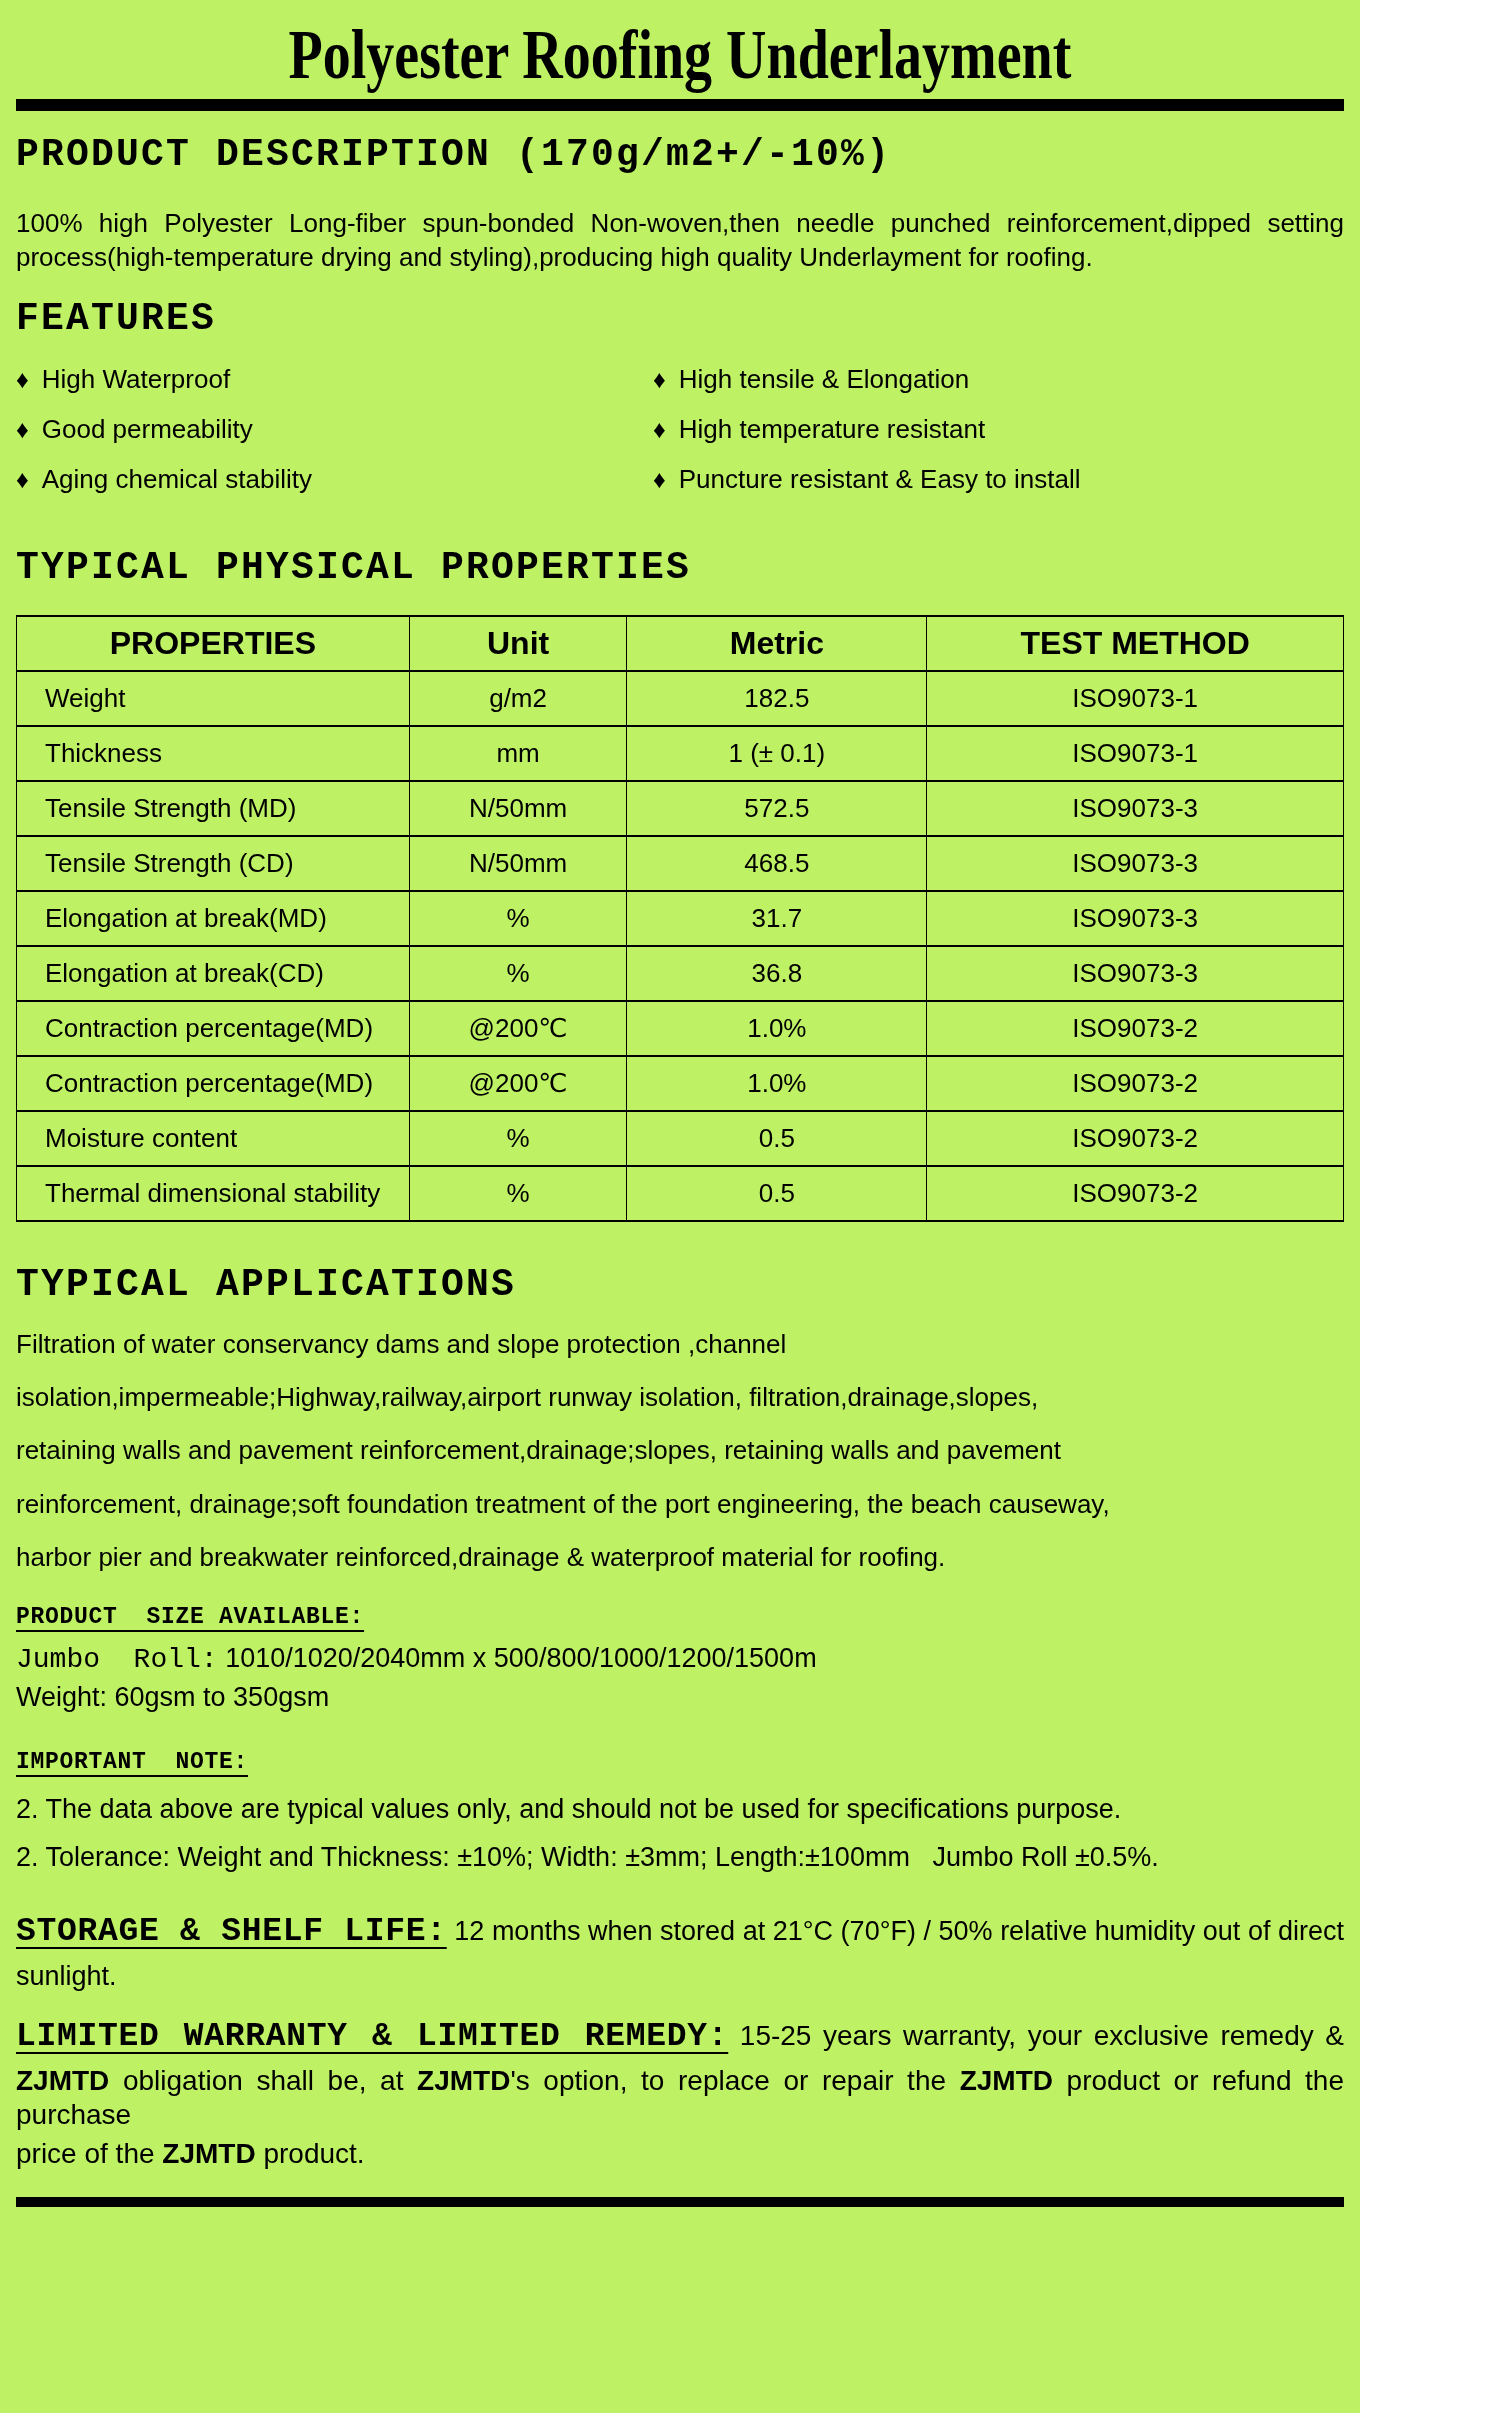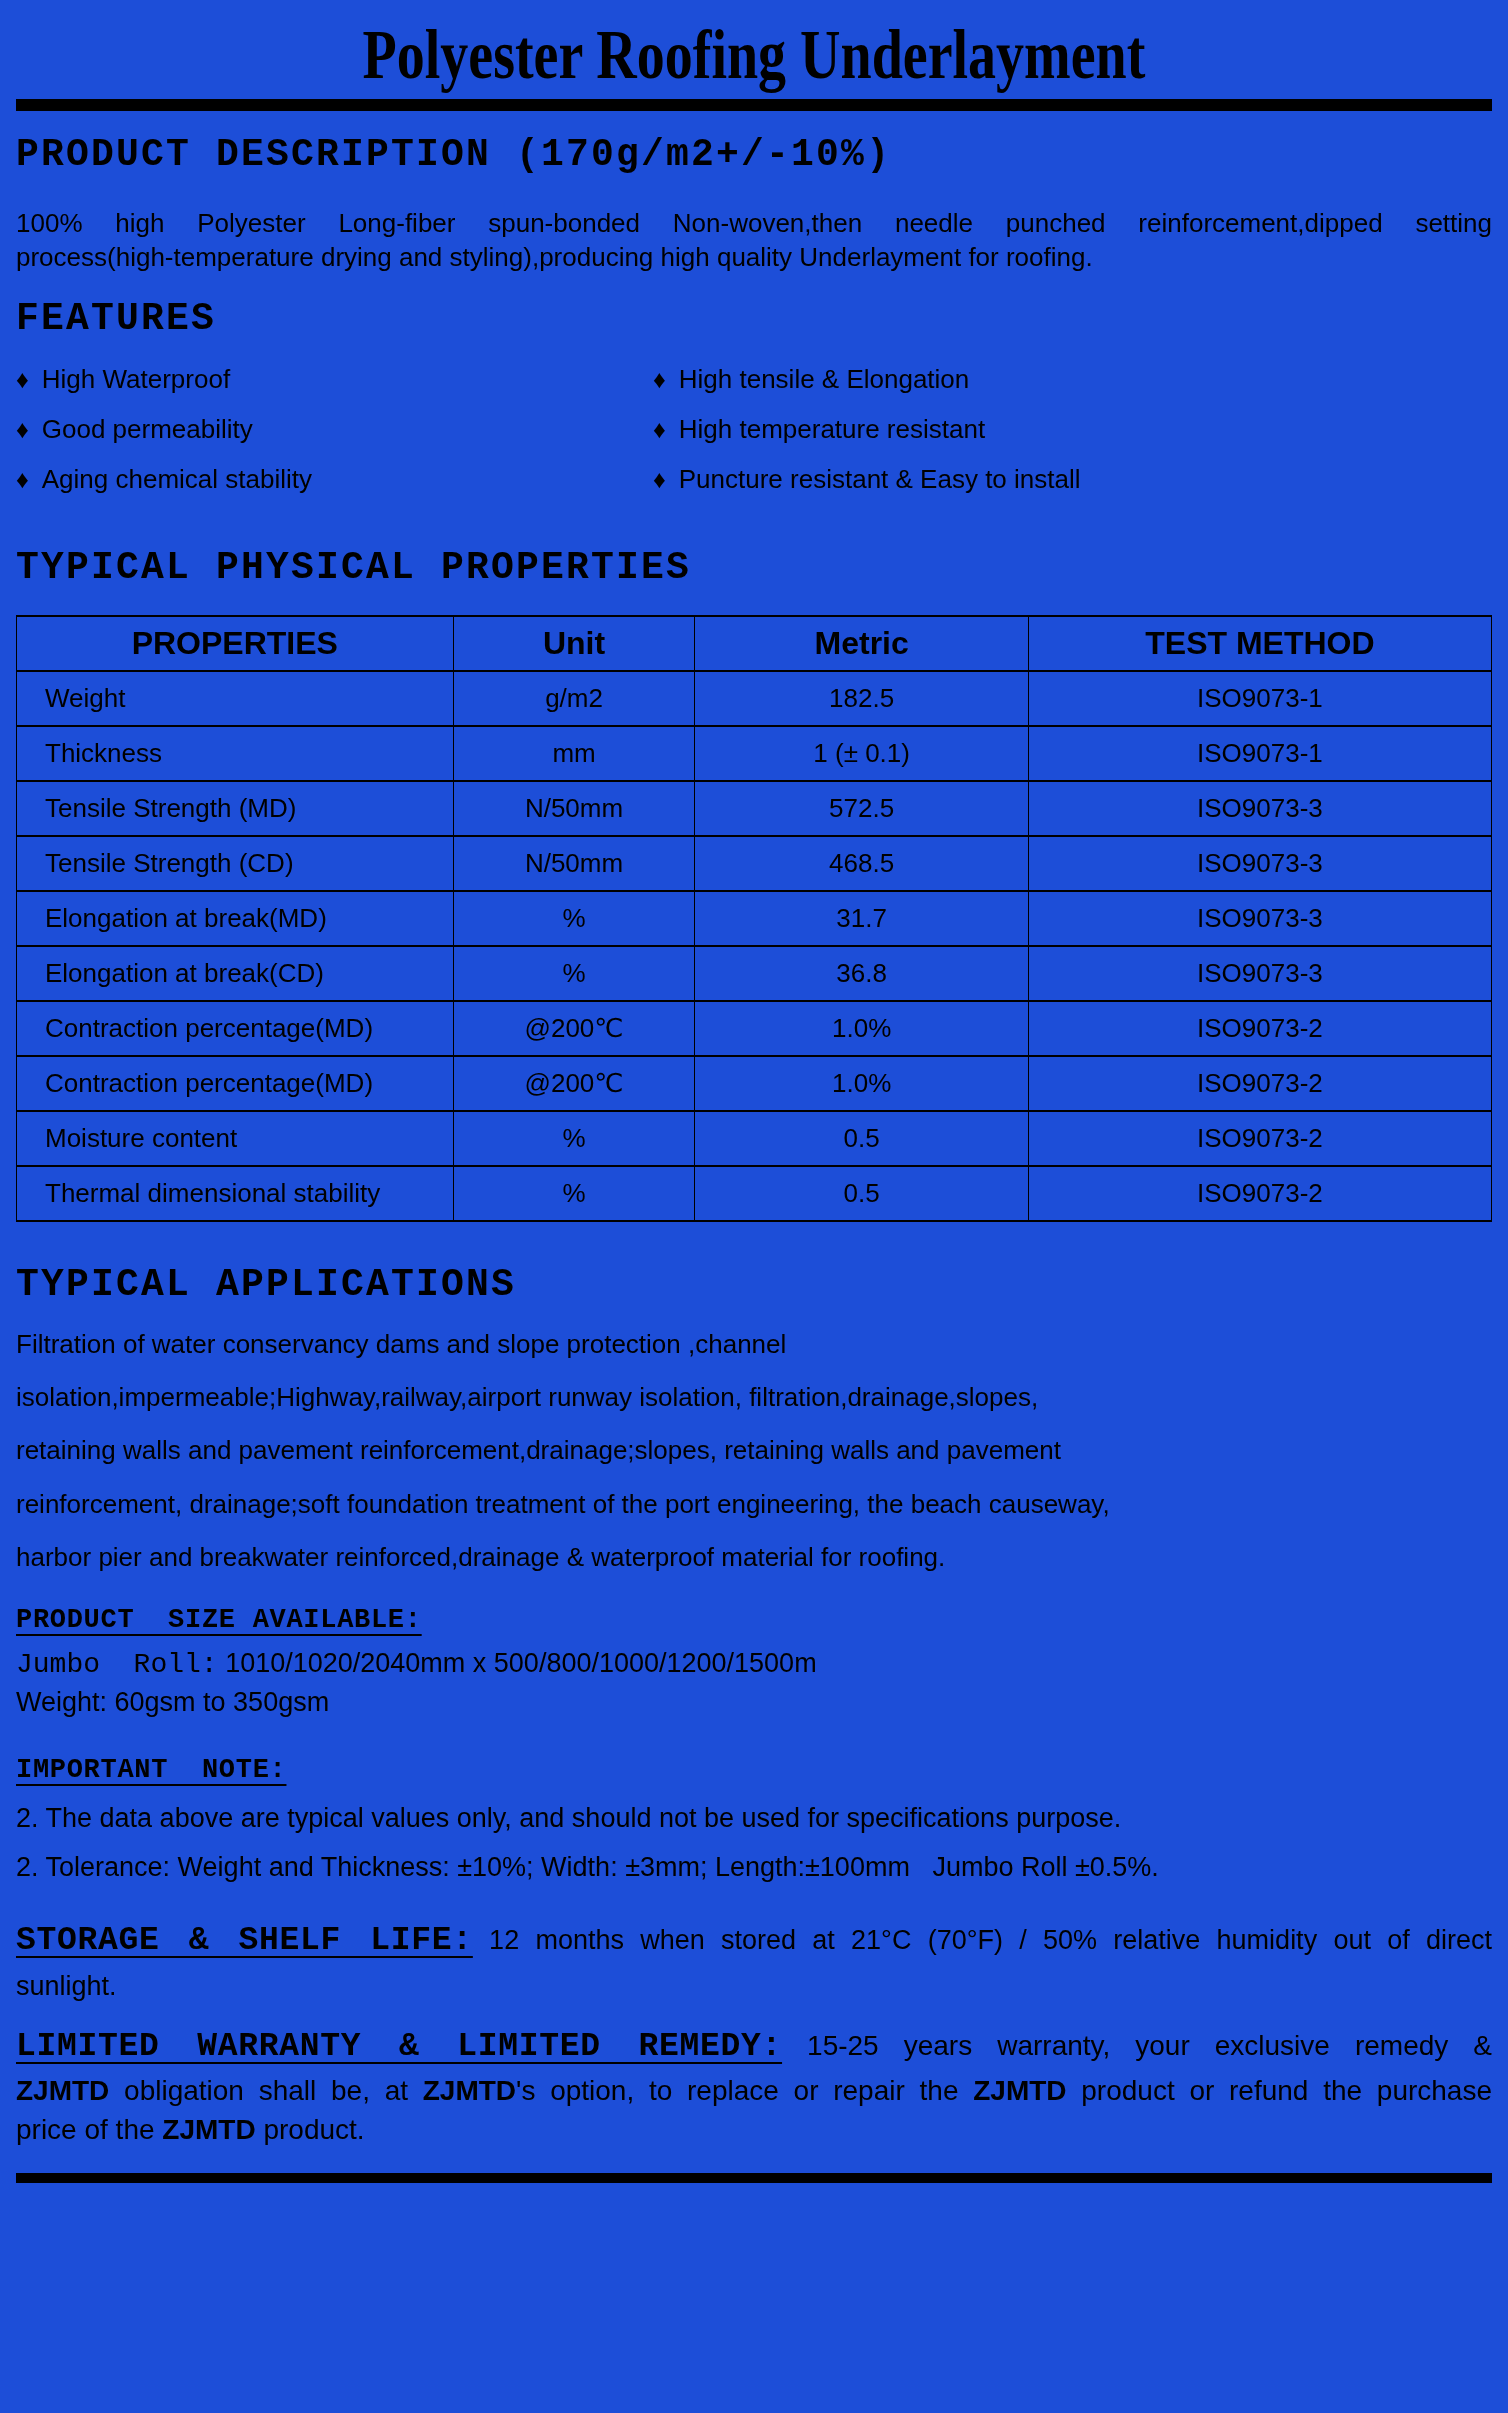--- a/index.html
+++ b/index.html
@@ -5,10 +5,10 @@
   html,body { margin:0; padding:0; background:#ffffff; }
   .page {
     position:relative;
-    width:1508px; height:2413px;
+    width:1360px; height:2413px;
     box-sizing:border-box;
     padding:0 16px;
-    background:#1d4ed8;
+    background:#bef264;
     color:#000000;
     font-family:"Liberation Sans","DejaVu Sans",sans-serif;
     overflow:hidden;

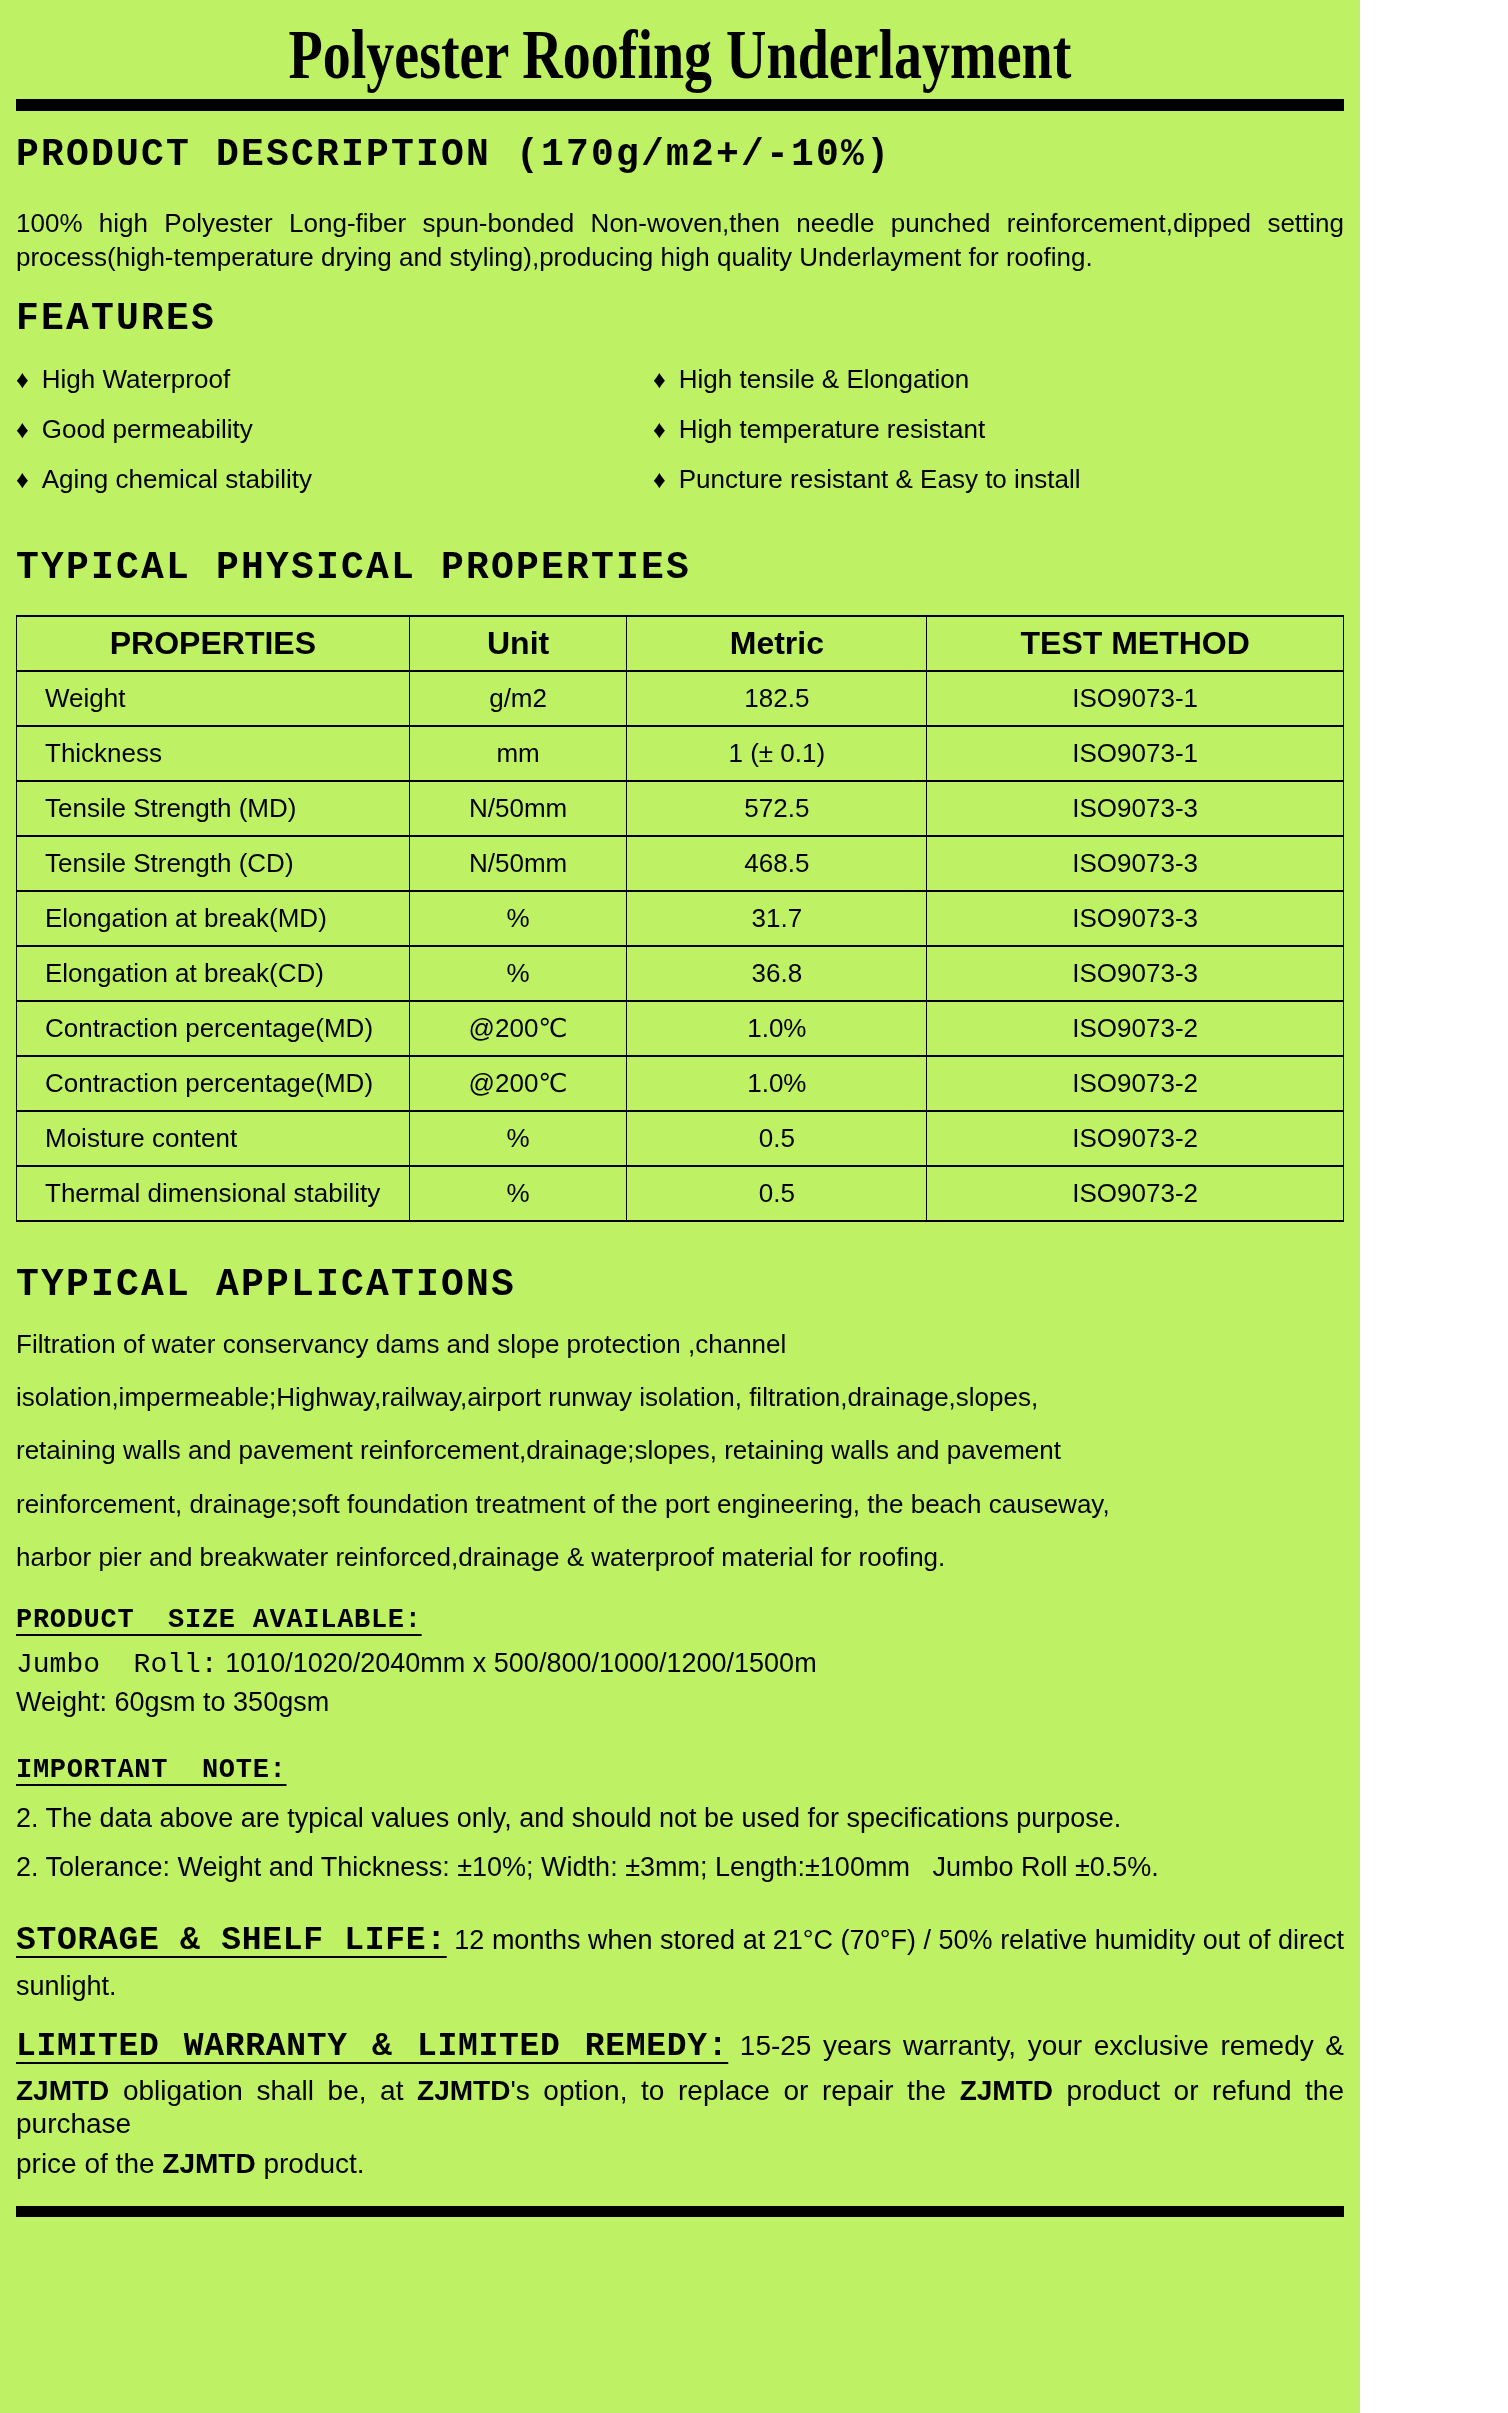--- a/index.html
+++ b/index.html
@@ -43,7 +43,7 @@
   .h-sub {
     font-family:"Liberation Mono","DejaVu Sans Mono",monospace;
     font-weight:700;
-    font-size:27px;
+    font-size:23px;
     letter-spacing:0.7px;
     white-space:pre-wrap;
     text-decoration:underline;

